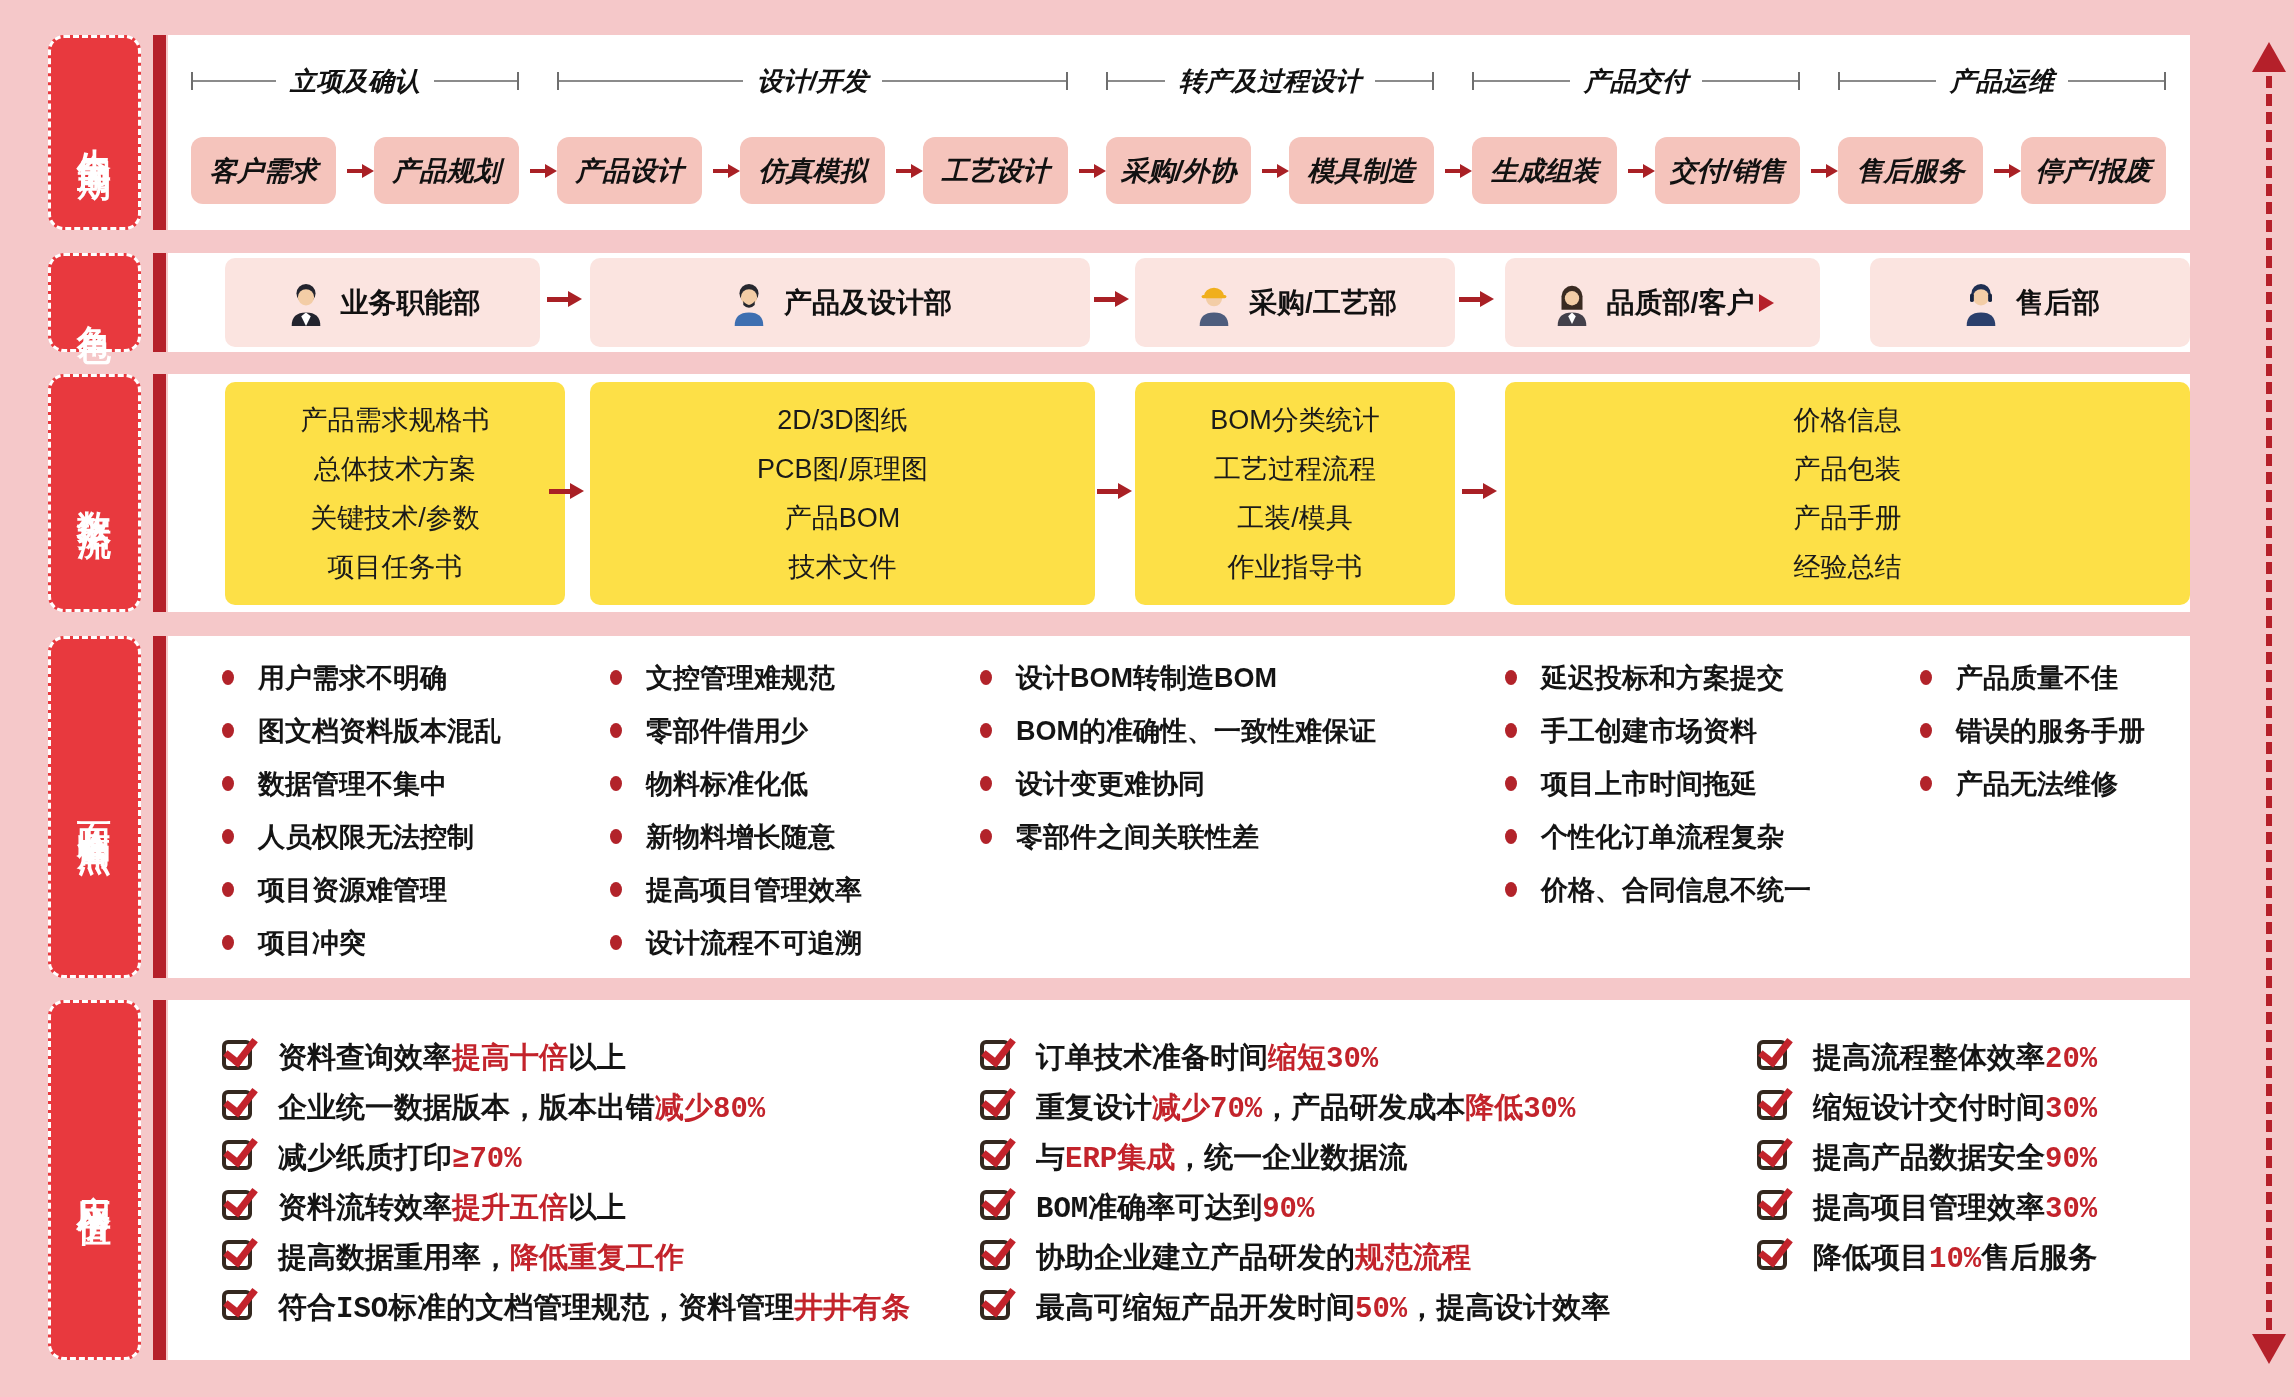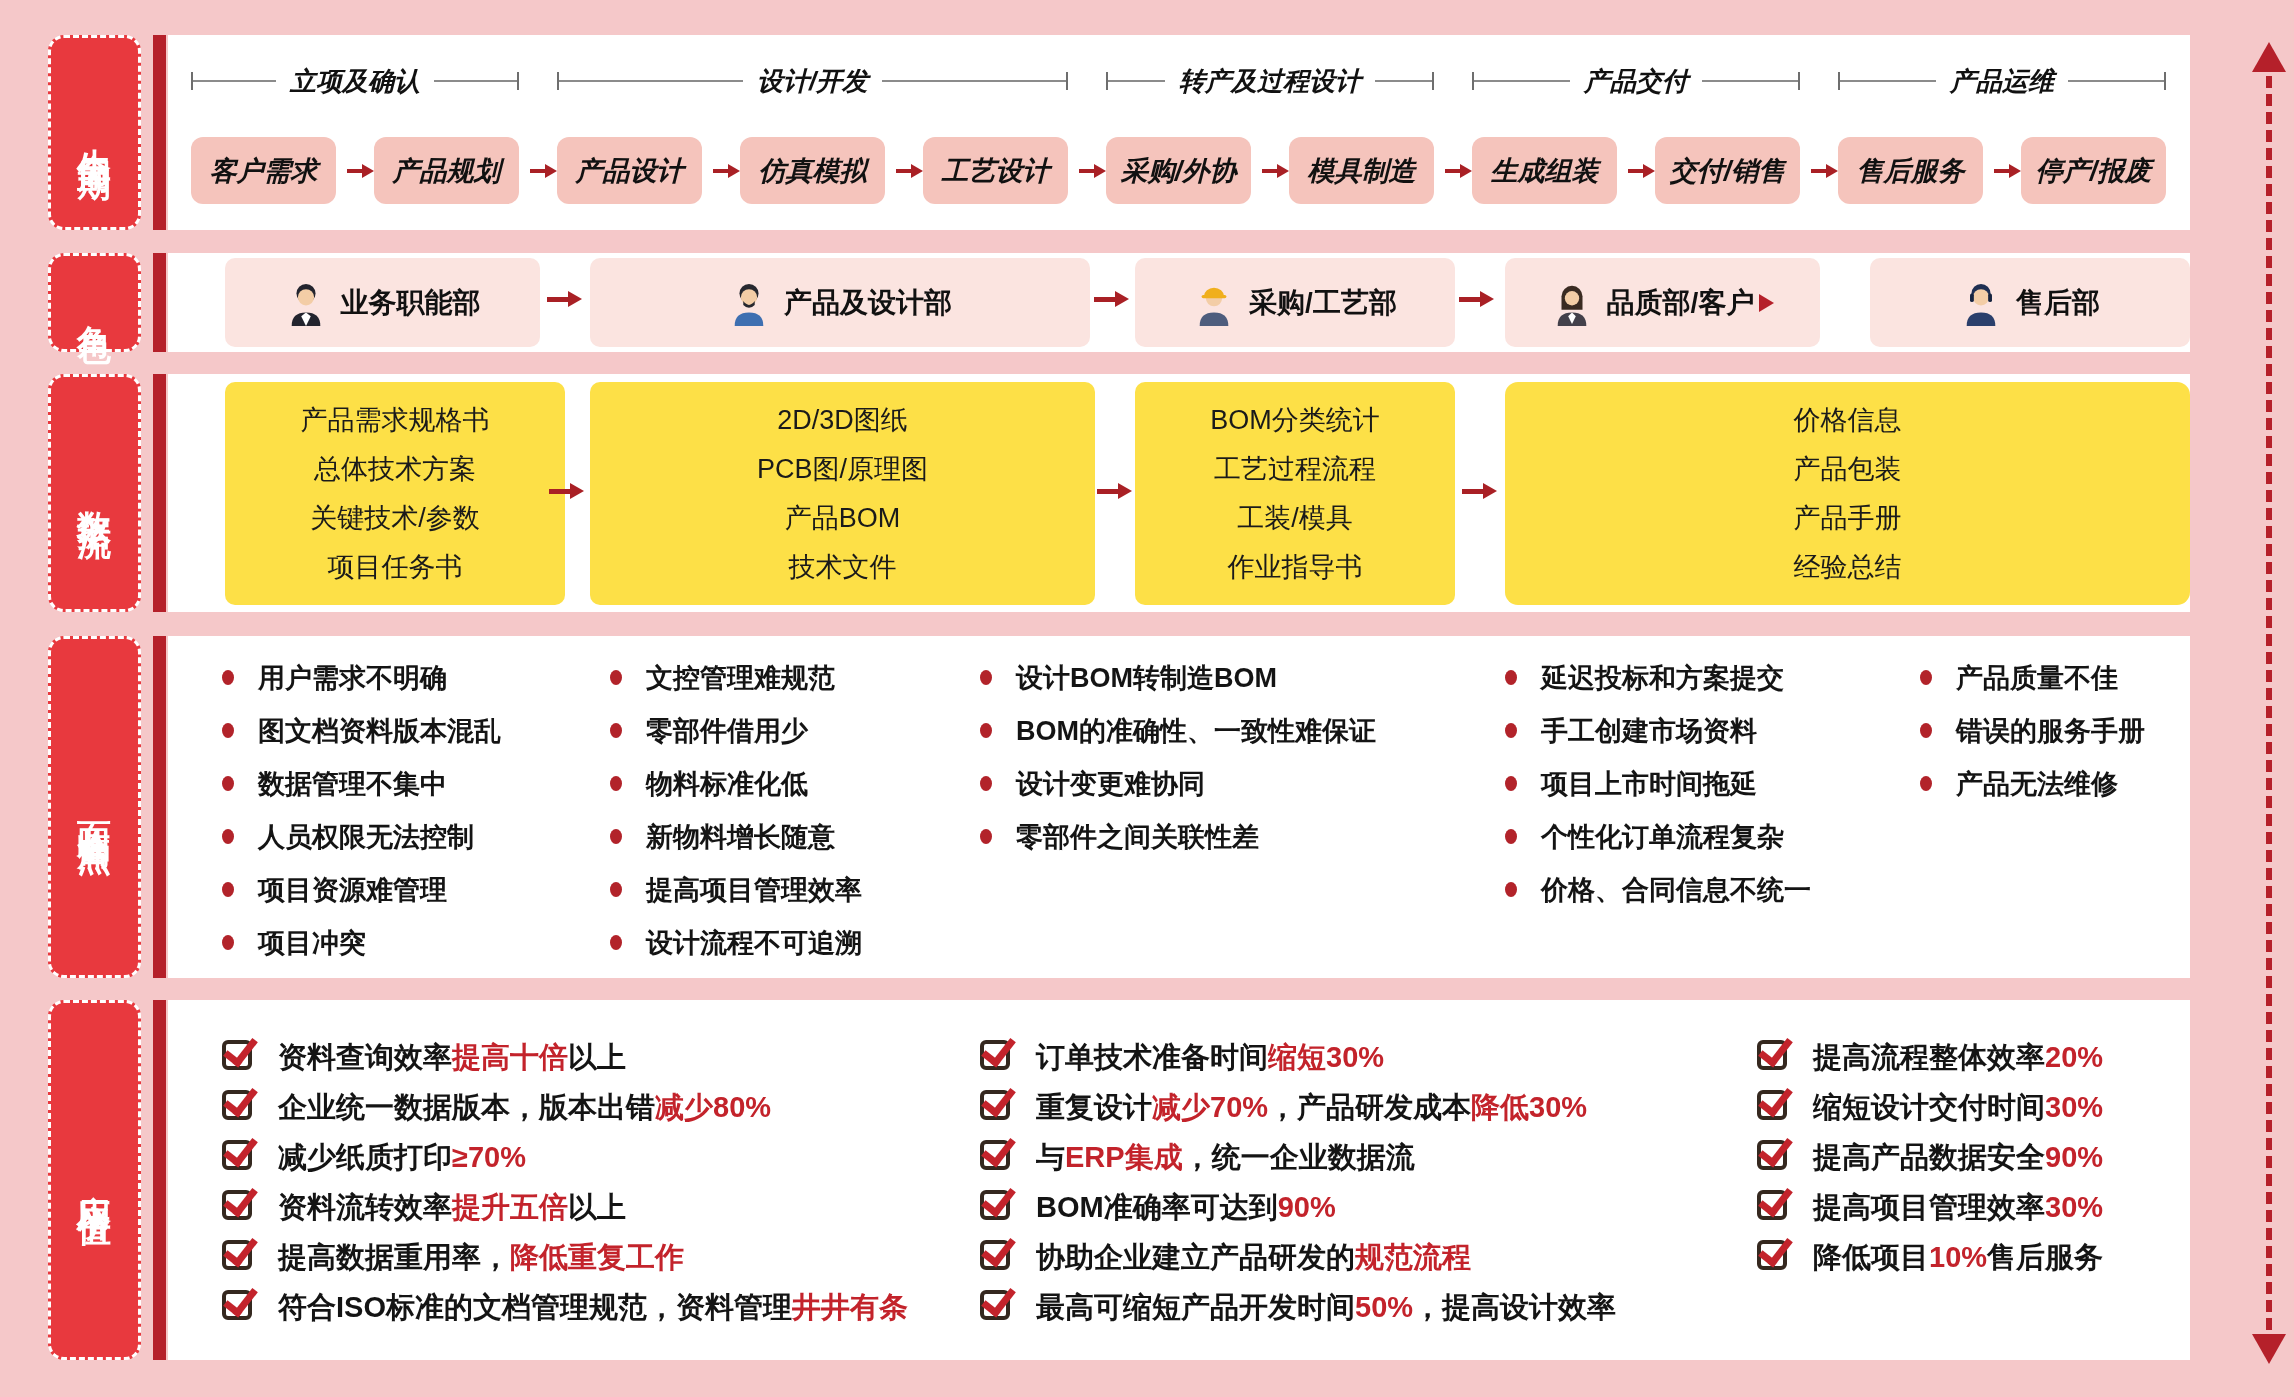--- a/index.html
+++ b/index.html
@@ -290,7 +290,7 @@
       <div class="df-line">作业指导书</div>
     </div>
     <span class="arr md abs" style="left:1294px;top:115px;"></span>
-    <div class="df-box" style="left:1337px;width:685px;border-radius:13px;">
+    <div class="df-box" style="left:1337px;width:685px;">
       <div class="df-line">价格信息</div>
       <div class="df-line">产品包装</div>
       <div class="df-line">产品手册</div>

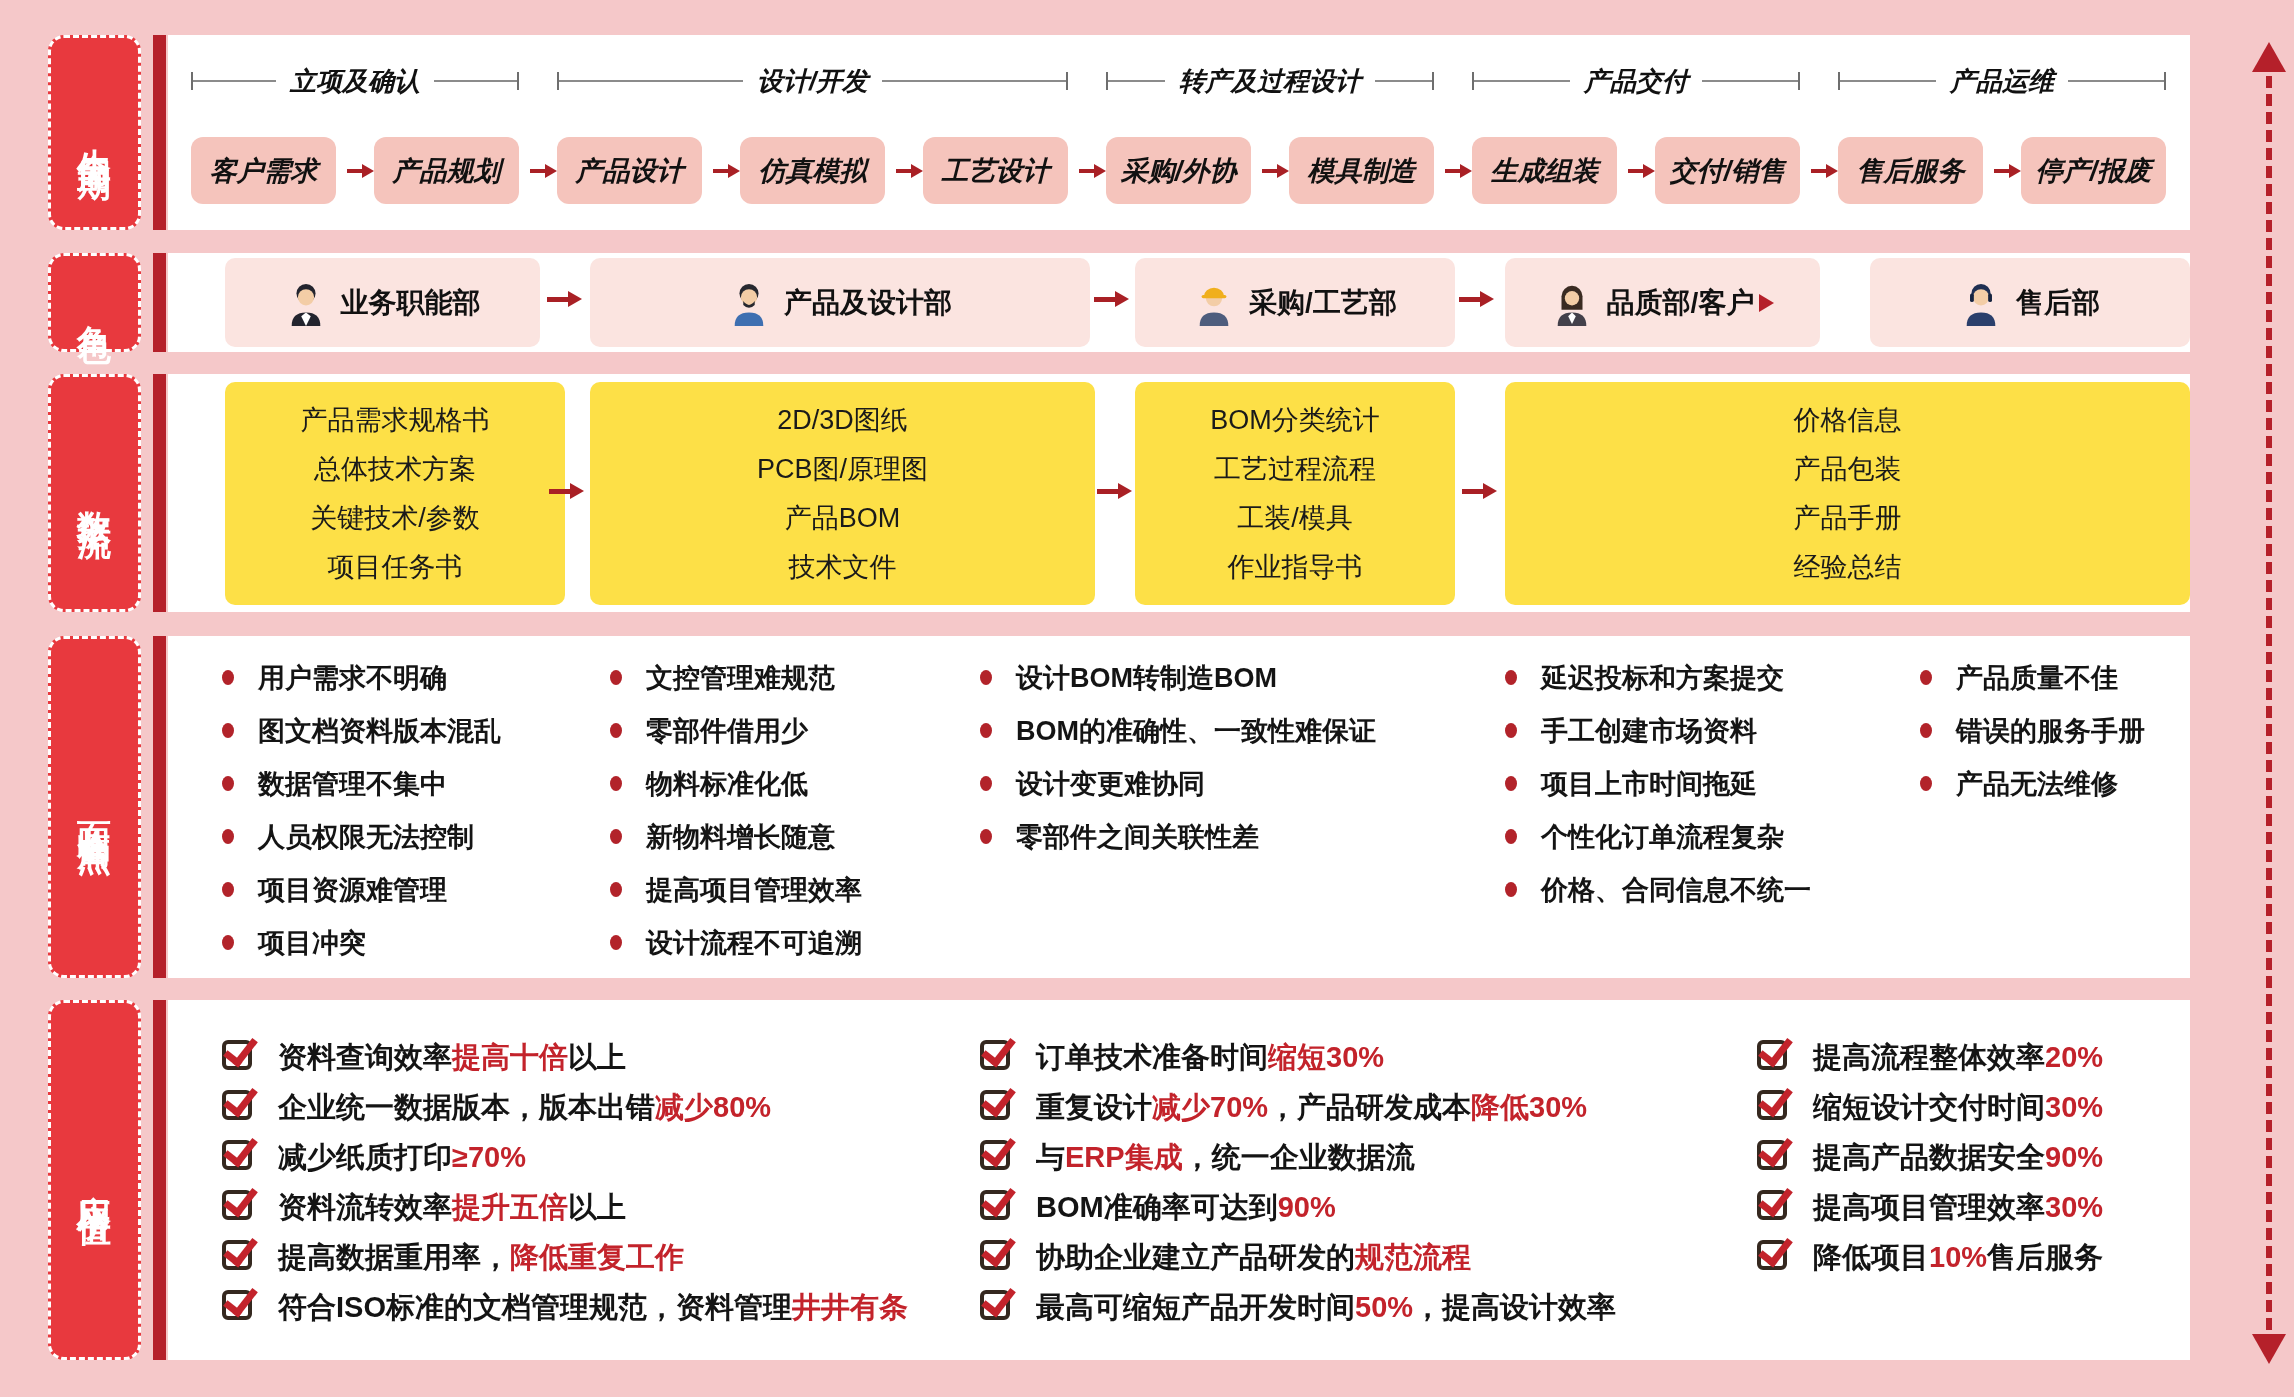--- a/index.html
+++ b/index.html
@@ -81,7 +81,7 @@
   .p-txt { font-size:27px; font-weight:600; line-height:1.15; white-space:nowrap; }
 
   
-  .p5 { display:flex; padding:38px 0 0 54px; }
+  .p5 { display:flex; padding:38px 0 0 54px;font-family:Liberation Mono, monospace; }
   .v-item { display:flex; align-items:flex-start; margin-bottom:17px; height:33px; }
   .cb {
     position:relative; flex:0 0 auto; width:30px; height:30px; margin-top:2px;

